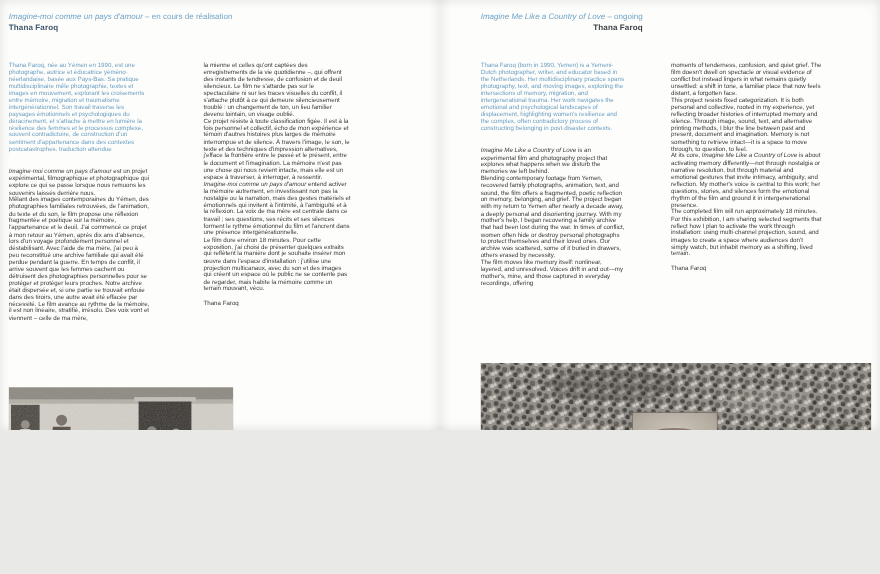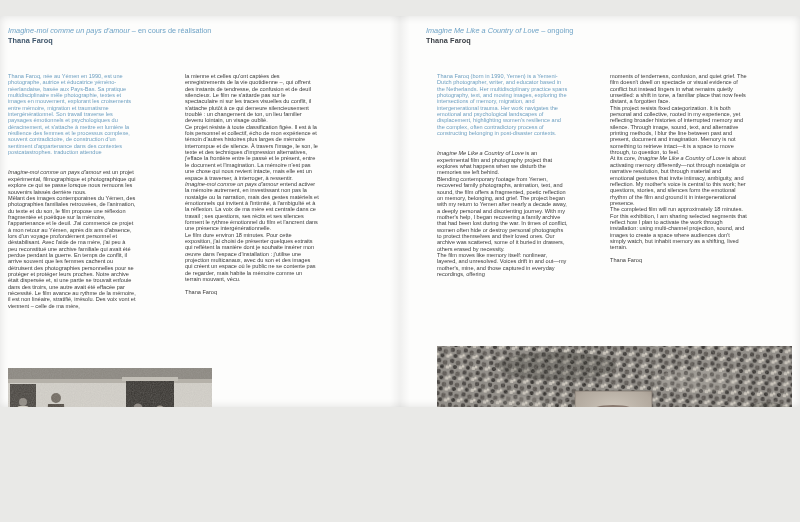--- a/index.html
+++ b/index.html
@@ -4,7 +4,7 @@
 <style>
   html,body { margin:0; padding:0; background:#e9e9e7; }
   .spread {
-    position:relative; width:800px; height:391px; margin:16px auto;
+    position:relative; width:800px; height:391px; margin:0 auto;
     background:#fdfdfc; overflow:hidden;
     font-family:"Liberation Sans", sans-serif;
     box-shadow: inset 0 0 10px rgba(0,0,0,0.12);

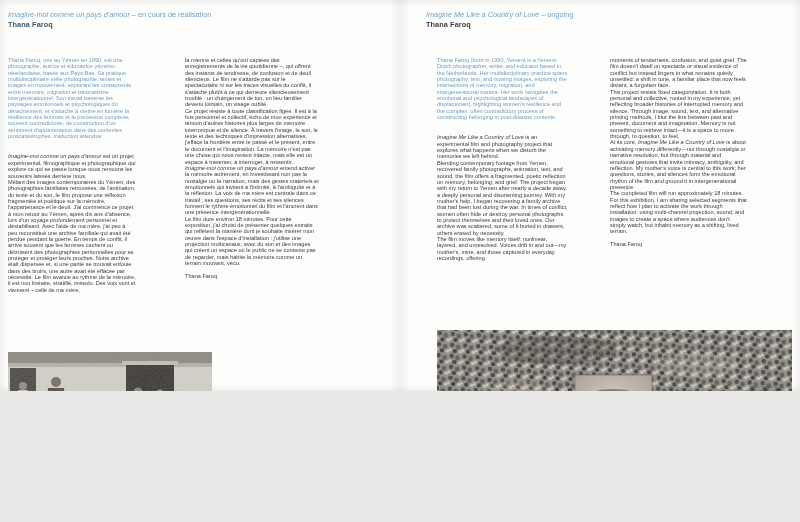--- a/index.html
+++ b/index.html
@@ -104,7 +104,7 @@
 
   <div class="gutter"></div>
 
-  <div class="title-block" style="left:426px;">
+  <div class="title-block" style="left:437px;text-align:right;">
     <div class="title-line"><span class="it">Imagine Me Like a Country of Love</span><span> – ongoing</span></div>
     <div class="author en">Thana Faroq</div>
   </div>

